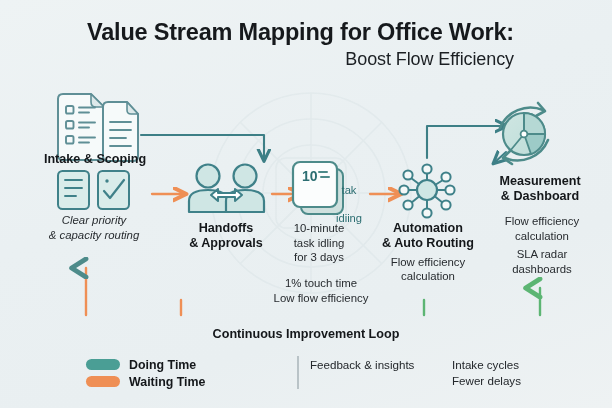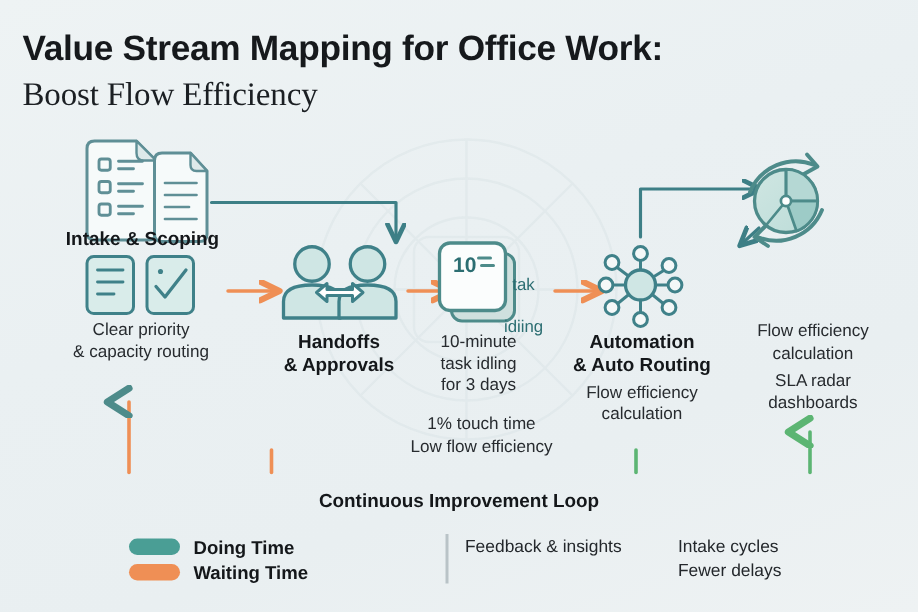--- a/index.html
+++ b/index.html
@@ -20,7 +20,7 @@
   }
   .title-wrap {
     position: absolute; top: 18px; left: 0; width: 514px;
-    text-align: left;
+    text-align: right;
     padding-left: 15px;
   }
   .title-main {

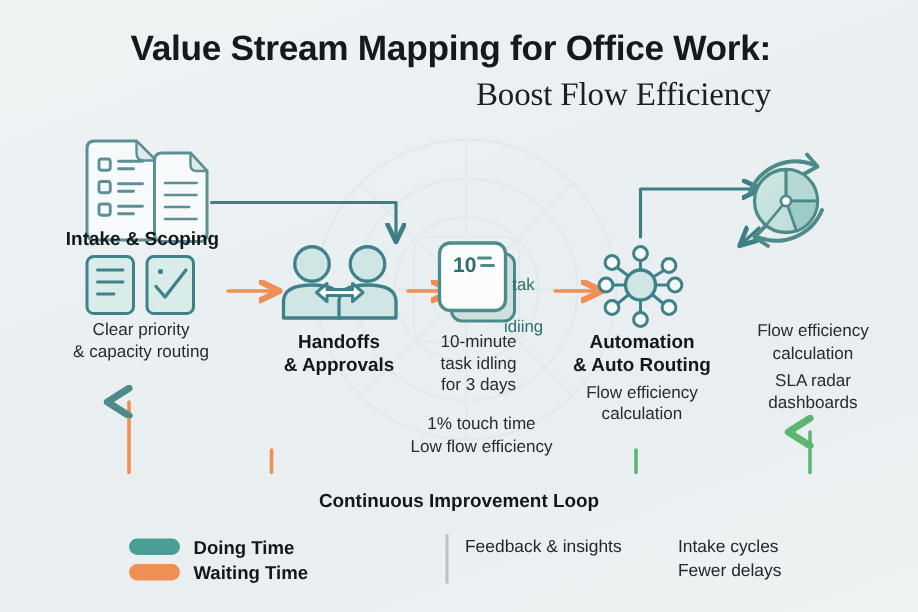--- a/index.html
+++ b/index.html
@@ -28,8 +28,8 @@
     letter-spacing: -.2px; line-height: 1.2;
   }
   .title-sub {
-    font-size: 22px; font-weight: normal; color: #1b1f23;
-    line-height: 1.5; letter-spacing: -.1px; font-family: Liberation Serif, serif;
+    font-size: 18px; font-weight: normal; color: #1b1f23;
+    line-height: 1.5; letter-spacing: -.1px;
   }
   svg.layer {
     position: absolute; left: 0; top: 0;

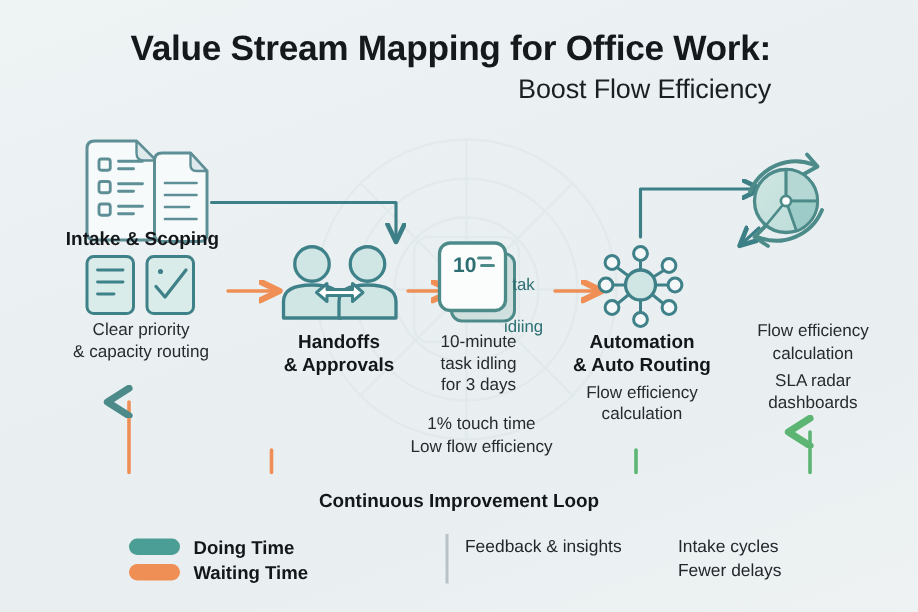--- a/index.html
+++ b/index.html
@@ -259,6 +259,10 @@
 calculation</div>
   </div>
 
+  <div class="stage-node" style="left:474px; top:174px; width:132px;">
+    <div class="node-title">Measurement
+&amp; Dashboard</div>
+  </div>
   <div class="stage-node" style="left:479px; top:214px; width:126px;">
     <div class="node-sub">Flow efficiency
 calculation</div>

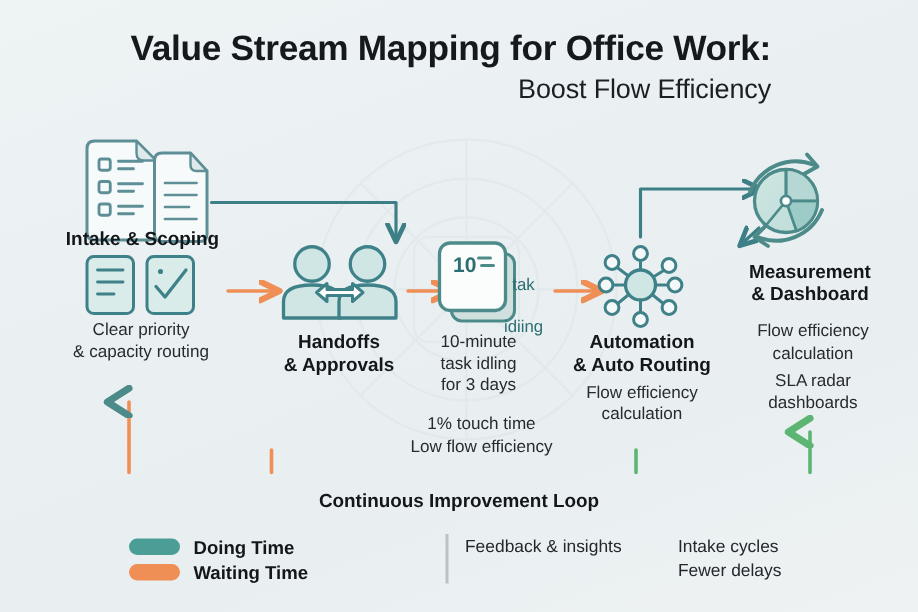--- a/index.html
+++ b/index.html
@@ -232,7 +232,7 @@
   <div class="stage-node" style="left:10px; top:152px; width:170px;">
     <div class="node-title">Intake &amp; Scoping</div>
   </div>
-  <div class="stage-node" style="left:8px; top:213px; width:172px;">
+  <div class="stage-node" style="left:8px; top:213px; width:172px;font-style:italic;">
     <div class="node-sub">Clear priority
 &amp; capacity routing</div>
   </div>

